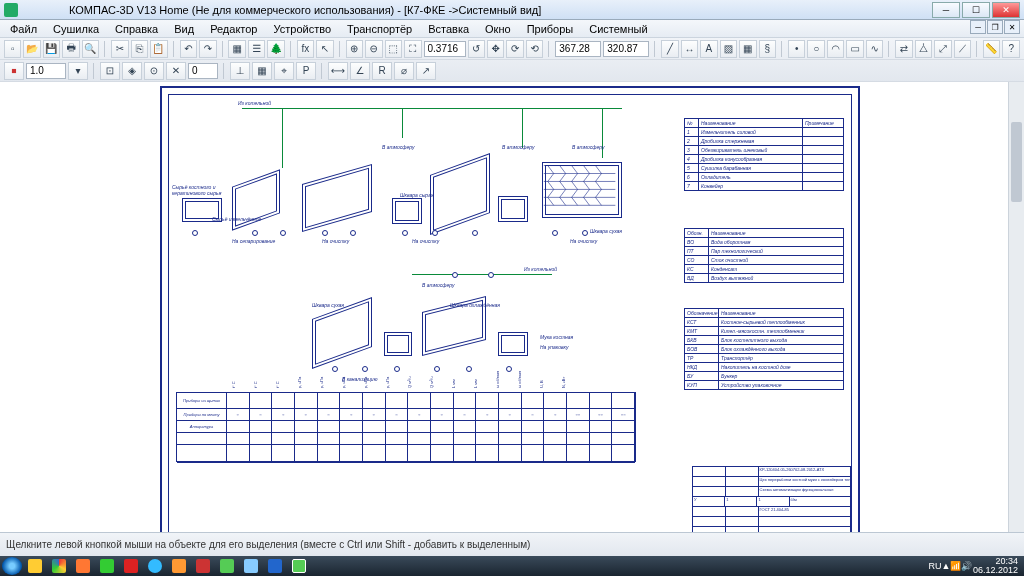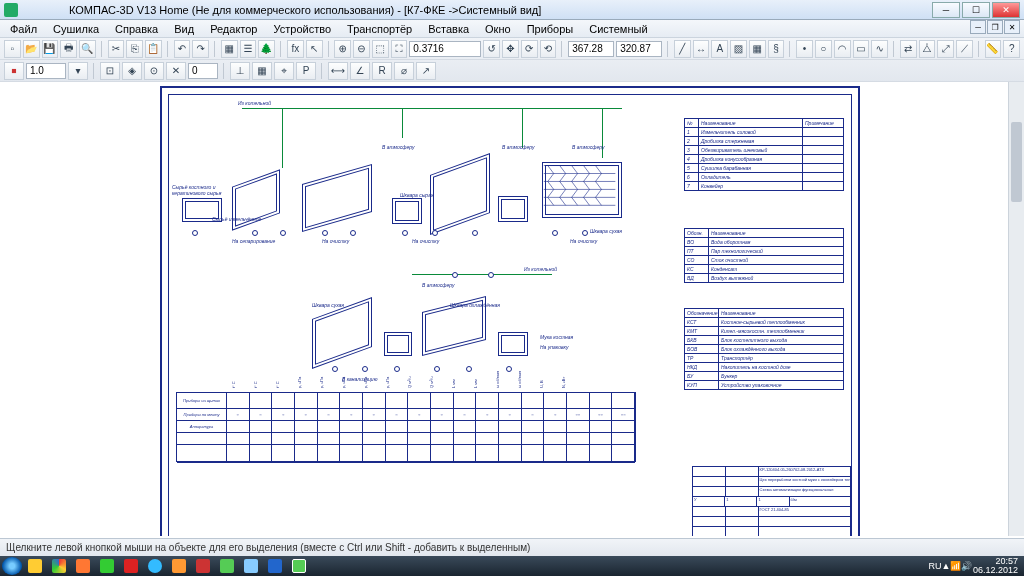--- a/index.html
+++ b/index.html
@@ -112,7 +112,7 @@
     <div class="tbtn">⊖</div>
     <div class="tbtn">⬚</div>
     <div class="tbtn">⛶</div>
-    <input class="tbinput" style="width: 72px;" value="0.3716">
+    <input class="tbinput" style="width: 42px;" value="0.3716">
     <div class="tbtn">↺</div>
     <div class="tbtn">✥</div>
     <div class="tbtn">⟳</div>

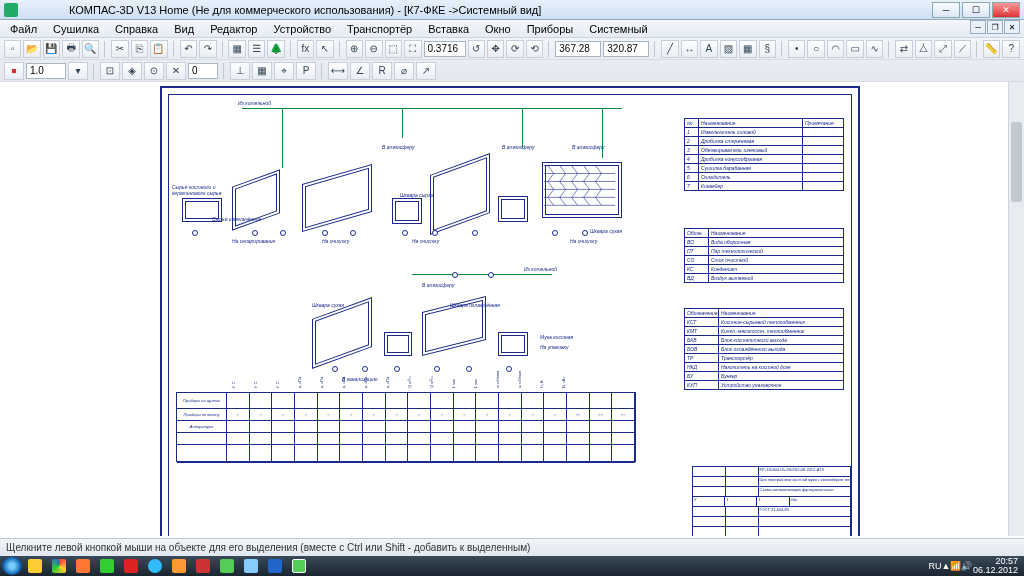--- a/index.html
+++ b/index.html
@@ -41,7 +41,7 @@
   .bottom-table .cell { border-right:1px solid #1a2a8a; border-bottom:1px solid #1a2a8a; font-size:4px; color:#1a2a8a; display:flex; align-items:center; justify-content:center; overflow:hidden; }
   .bottom-table .hdr { font-style:italic; }
   .col-lbl { position:absolute; font-size:4px; color:#1a2a8a; transform:rotate(-90deg); transform-origin:left bottom; white-space:nowrap; }
-  .statusbar { position:absolute; bottom:20px; left:0; right:0; height:18px; background:linear-gradient(#f1f4f8,#e2e7ee); border-top:1px solid #bcc7d3; display:flex; align-items:center; padding:0 6px; font-size:10px; color:#333; }
+  .statusbar { position:absolute; bottom:20px; left:0; right:0; height:24px; background:linear-gradient(#f1f4f8,#e2e7ee); border-top:1px solid #bcc7d3; display:flex; align-items:center; padding:0 6px; font-size:10px; color:#333; }
   .taskbar { position:absolute; bottom:0; left:0; right:0; height:20px; background:linear-gradient(#3a4a5a,#1a2530); display:flex; align-items:center; padding:0 2px; gap:2px; }
   .startbtn { width:20px; height:18px; border-radius:50%; background:radial-gradient(circle,#7cf 20%,#05a 70%); cursor:pointer; }
   .taskicon { width:22px; height:18px; display:flex; align-items:center; justify-content:center; cursor:pointer; }

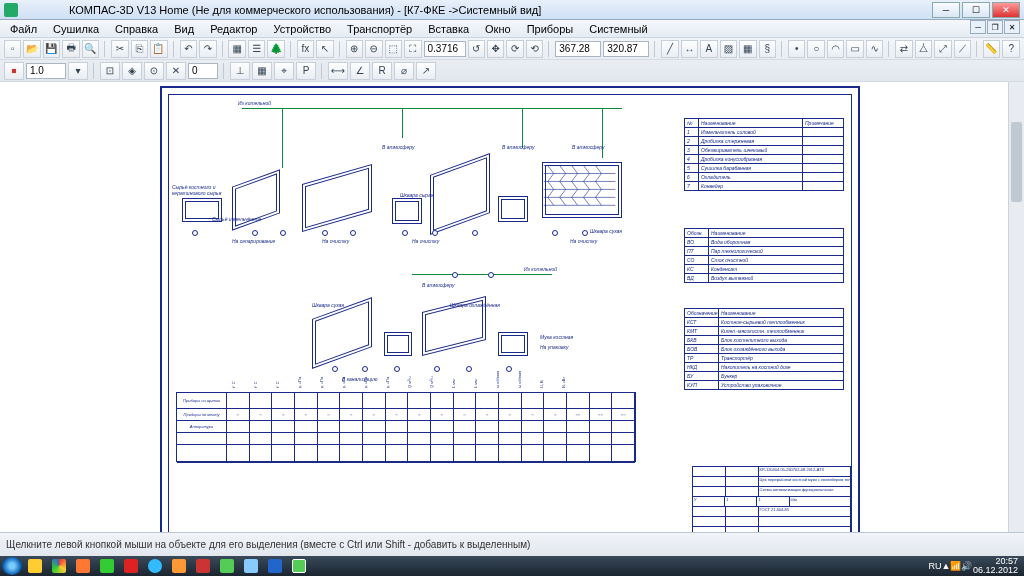--- a/index.html
+++ b/index.html
@@ -567,7 +567,7 @@
     <span>📶</span>
     <span>🔊</span>
     <div style="text-align:right;line-height:9px">
-      <div>20:57</div>
+      <div>20:34</div>
       <div>06.12.2012</div>
     </div>
   </div>

